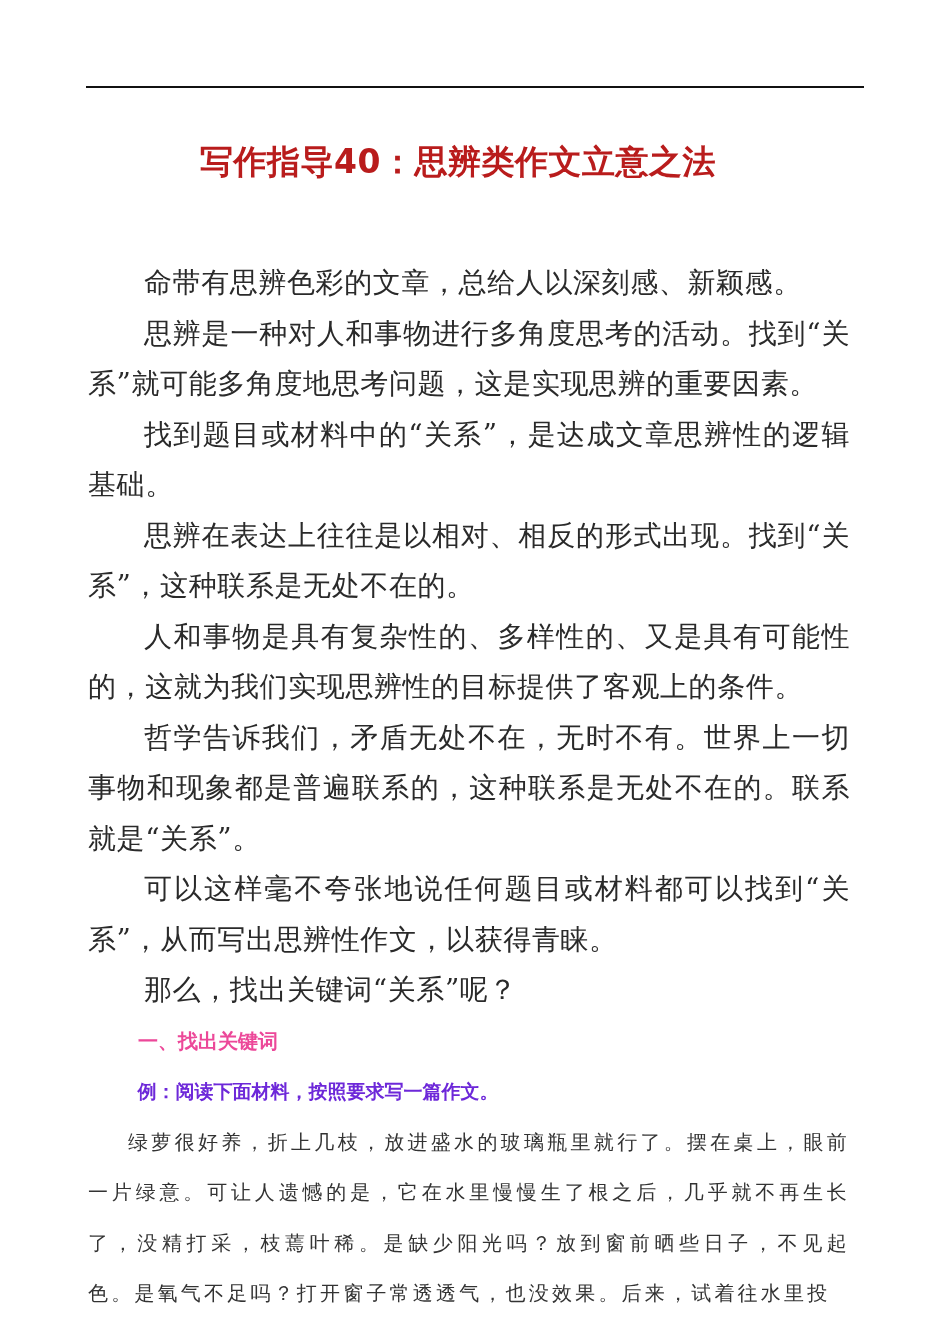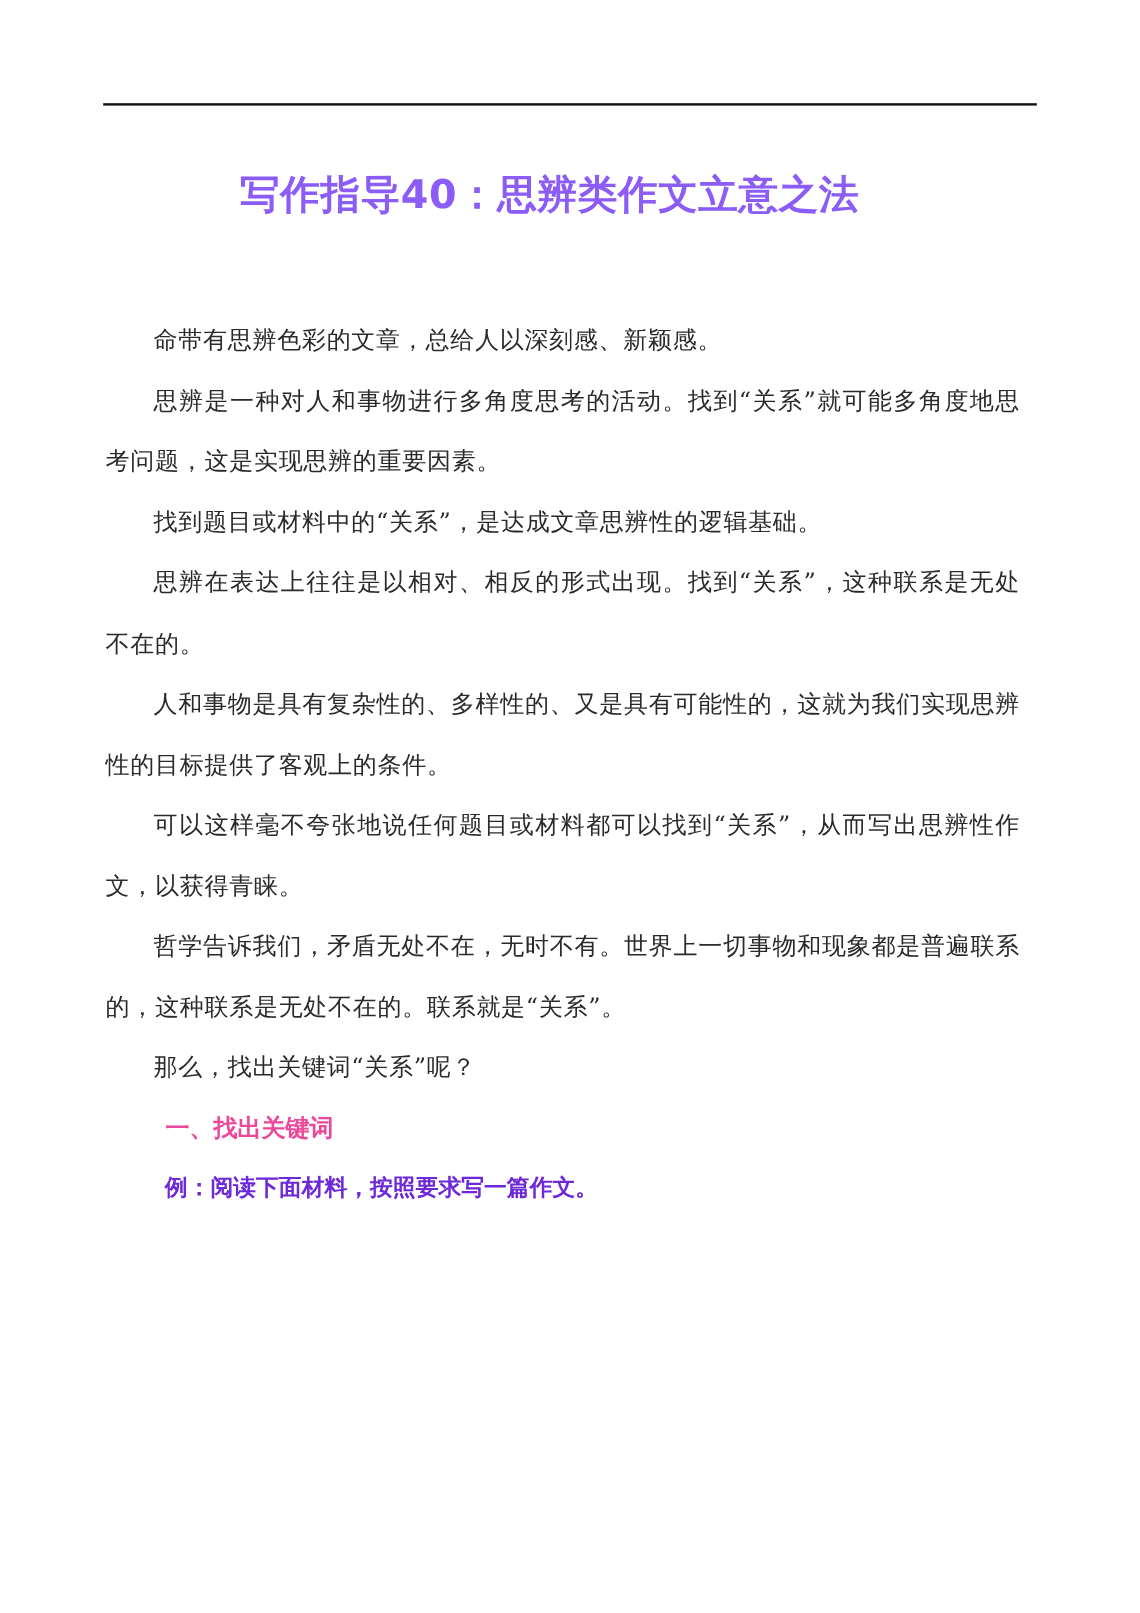--- a/index.html
+++ b/index.html
@@ -39,7 +39,7 @@
       font-weight: bold;
       font-size: 33px;
       line-height: 46px;
-      color: #8b5cf6;
+      color: #b91c1c;
       letter-spacing: 0.5px;
     }
     .body-text {

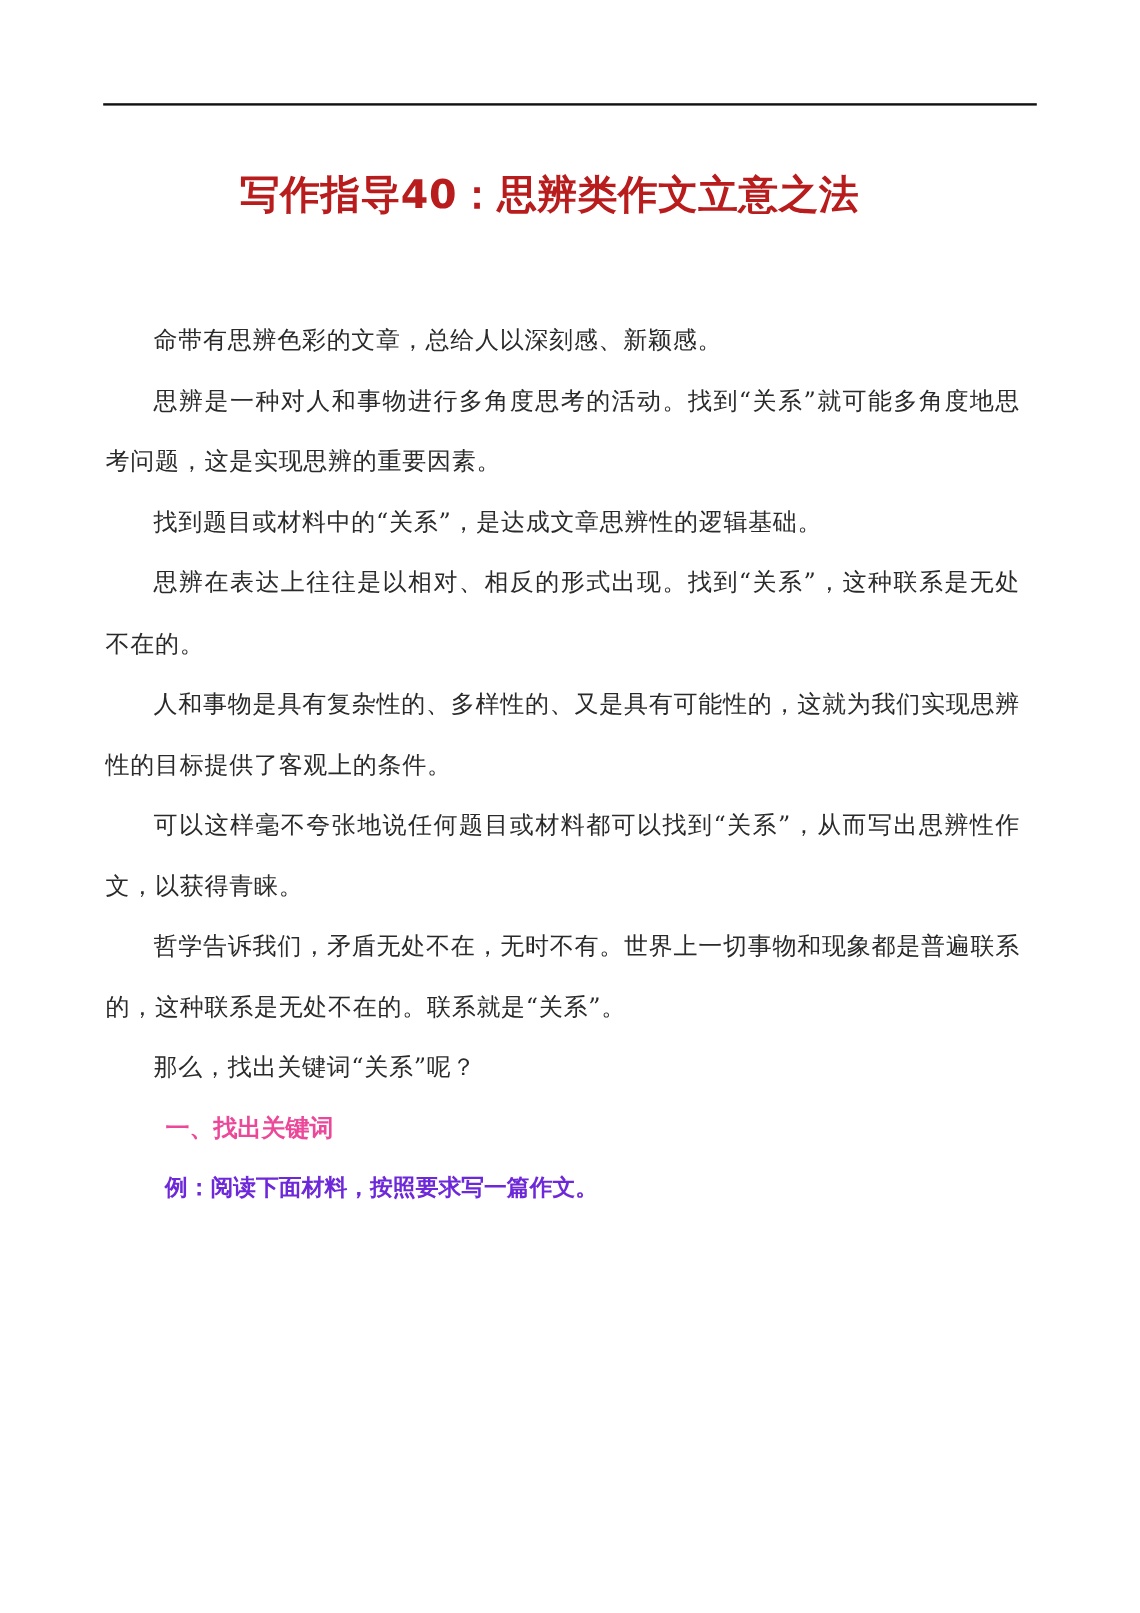--- a/index.html
+++ b/index.html
@@ -50,7 +50,7 @@
     }
     .para {
       margin: 0;
-      font-size: 20px;
+      font-size: 28px;
       line-height: 50.5px;
       text-indent: 2em;
       text-align: justify;

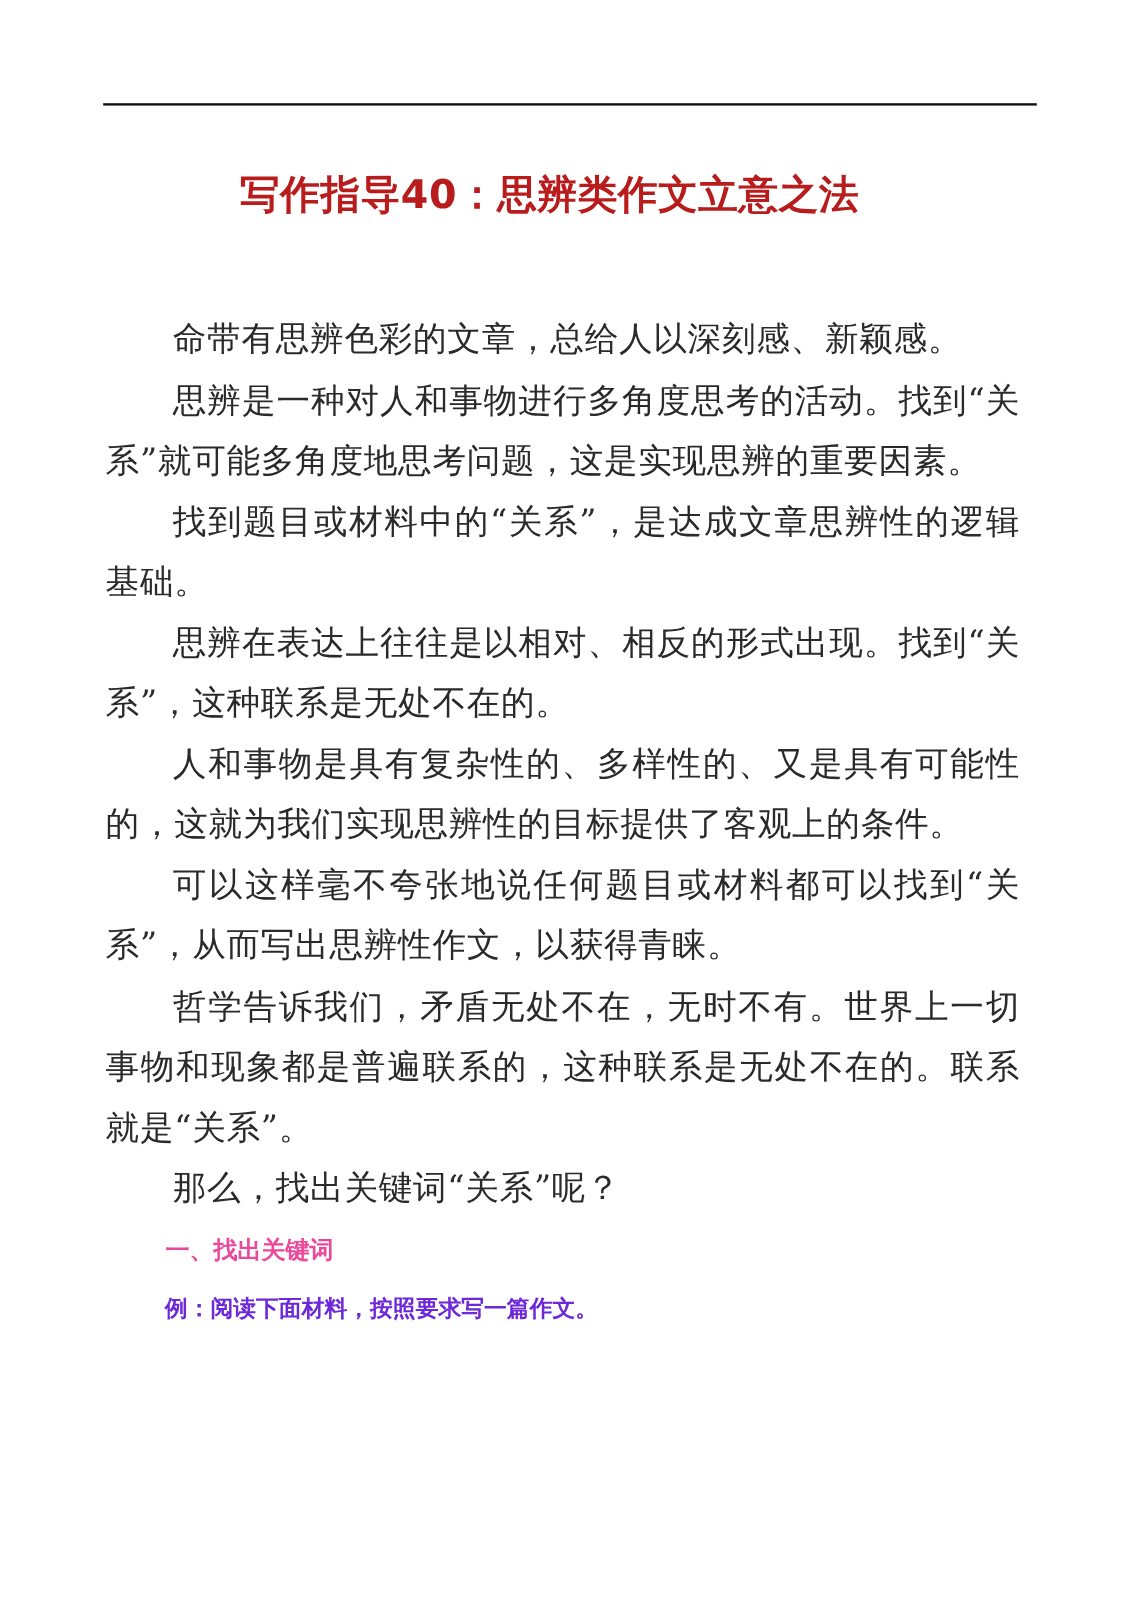--- a/index.html
+++ b/index.html
@@ -102,8 +102,8 @@
     <p class="para">找到题目或材料中的“关系”，是达成文章思辨性的逻辑基础。</p>
     <p class="para">思辨在表达上往往是以相对、相反的形式出现。找到“关系”，这种联系是无处不在的。</p>
     <p class="para">人和事物是具有复杂性的、多样性的、又是具有可能性的，这就为我们实现思辨性的目标提供了客观上的条件。</p>
+    <p class="para">哲学告诉我们，矛盾无处不在，无时不有。世界上一切事物和现象都是普遍联系的，这种联系是无处不在的。联系就是“关系”。</p>
     <p class="para">可以这样毫不夸张地说任何题目或材料都可以找到“关系”，从而写出思辨性作文，以获得青睐。</p>
-    <p class="para">哲学告诉我们，矛盾无处不在，无时不有。世界上一切事物和现象都是普遍联系的，这种联系是无处不在的。联系就是“关系”。</p>
     <p class="para">那么，找出关键词“关系”呢？</p>
 
     <h2 class="section-heading">一、找出关键词</h2>

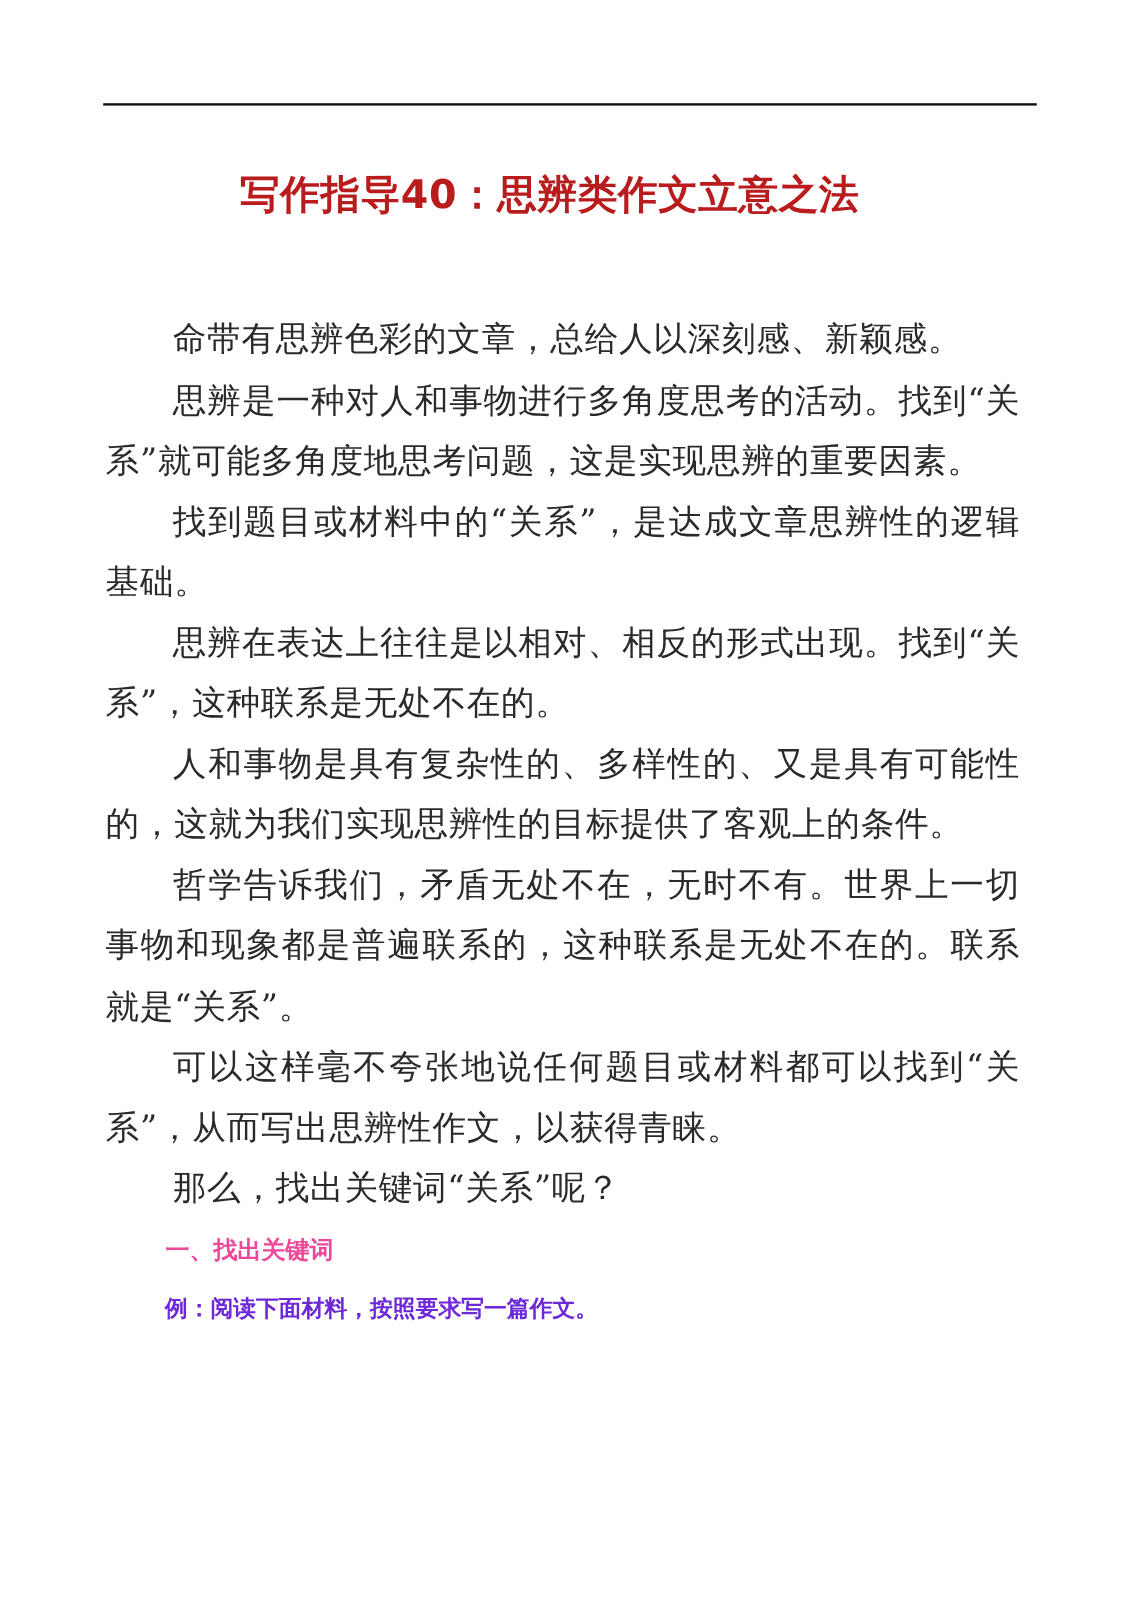--- a/index.html
+++ b/index.html
@@ -108,6 +108,7 @@
 
     <h2 class="section-heading">一、找出关键词</h2>
     <p class="example-label">例：阅读下面材料，按照要求写一篇作文。</p>
+    <p class="material">绿萝很好养，折上几枝，放进盛水的玻璃瓶里就行了。摆在桌上，眼前一片绿意。可让人遗憾的是，它在水里慢慢生了根之后，几乎就不再生长了，没精打采，枝蔫叶稀。是缺少阳光吗？放到窗前晒些日子，不见起色。是氧气不足吗？打开窗子常透透气，也没效果。后来，试着往水里投</p>
   </div>
 </div>
 

